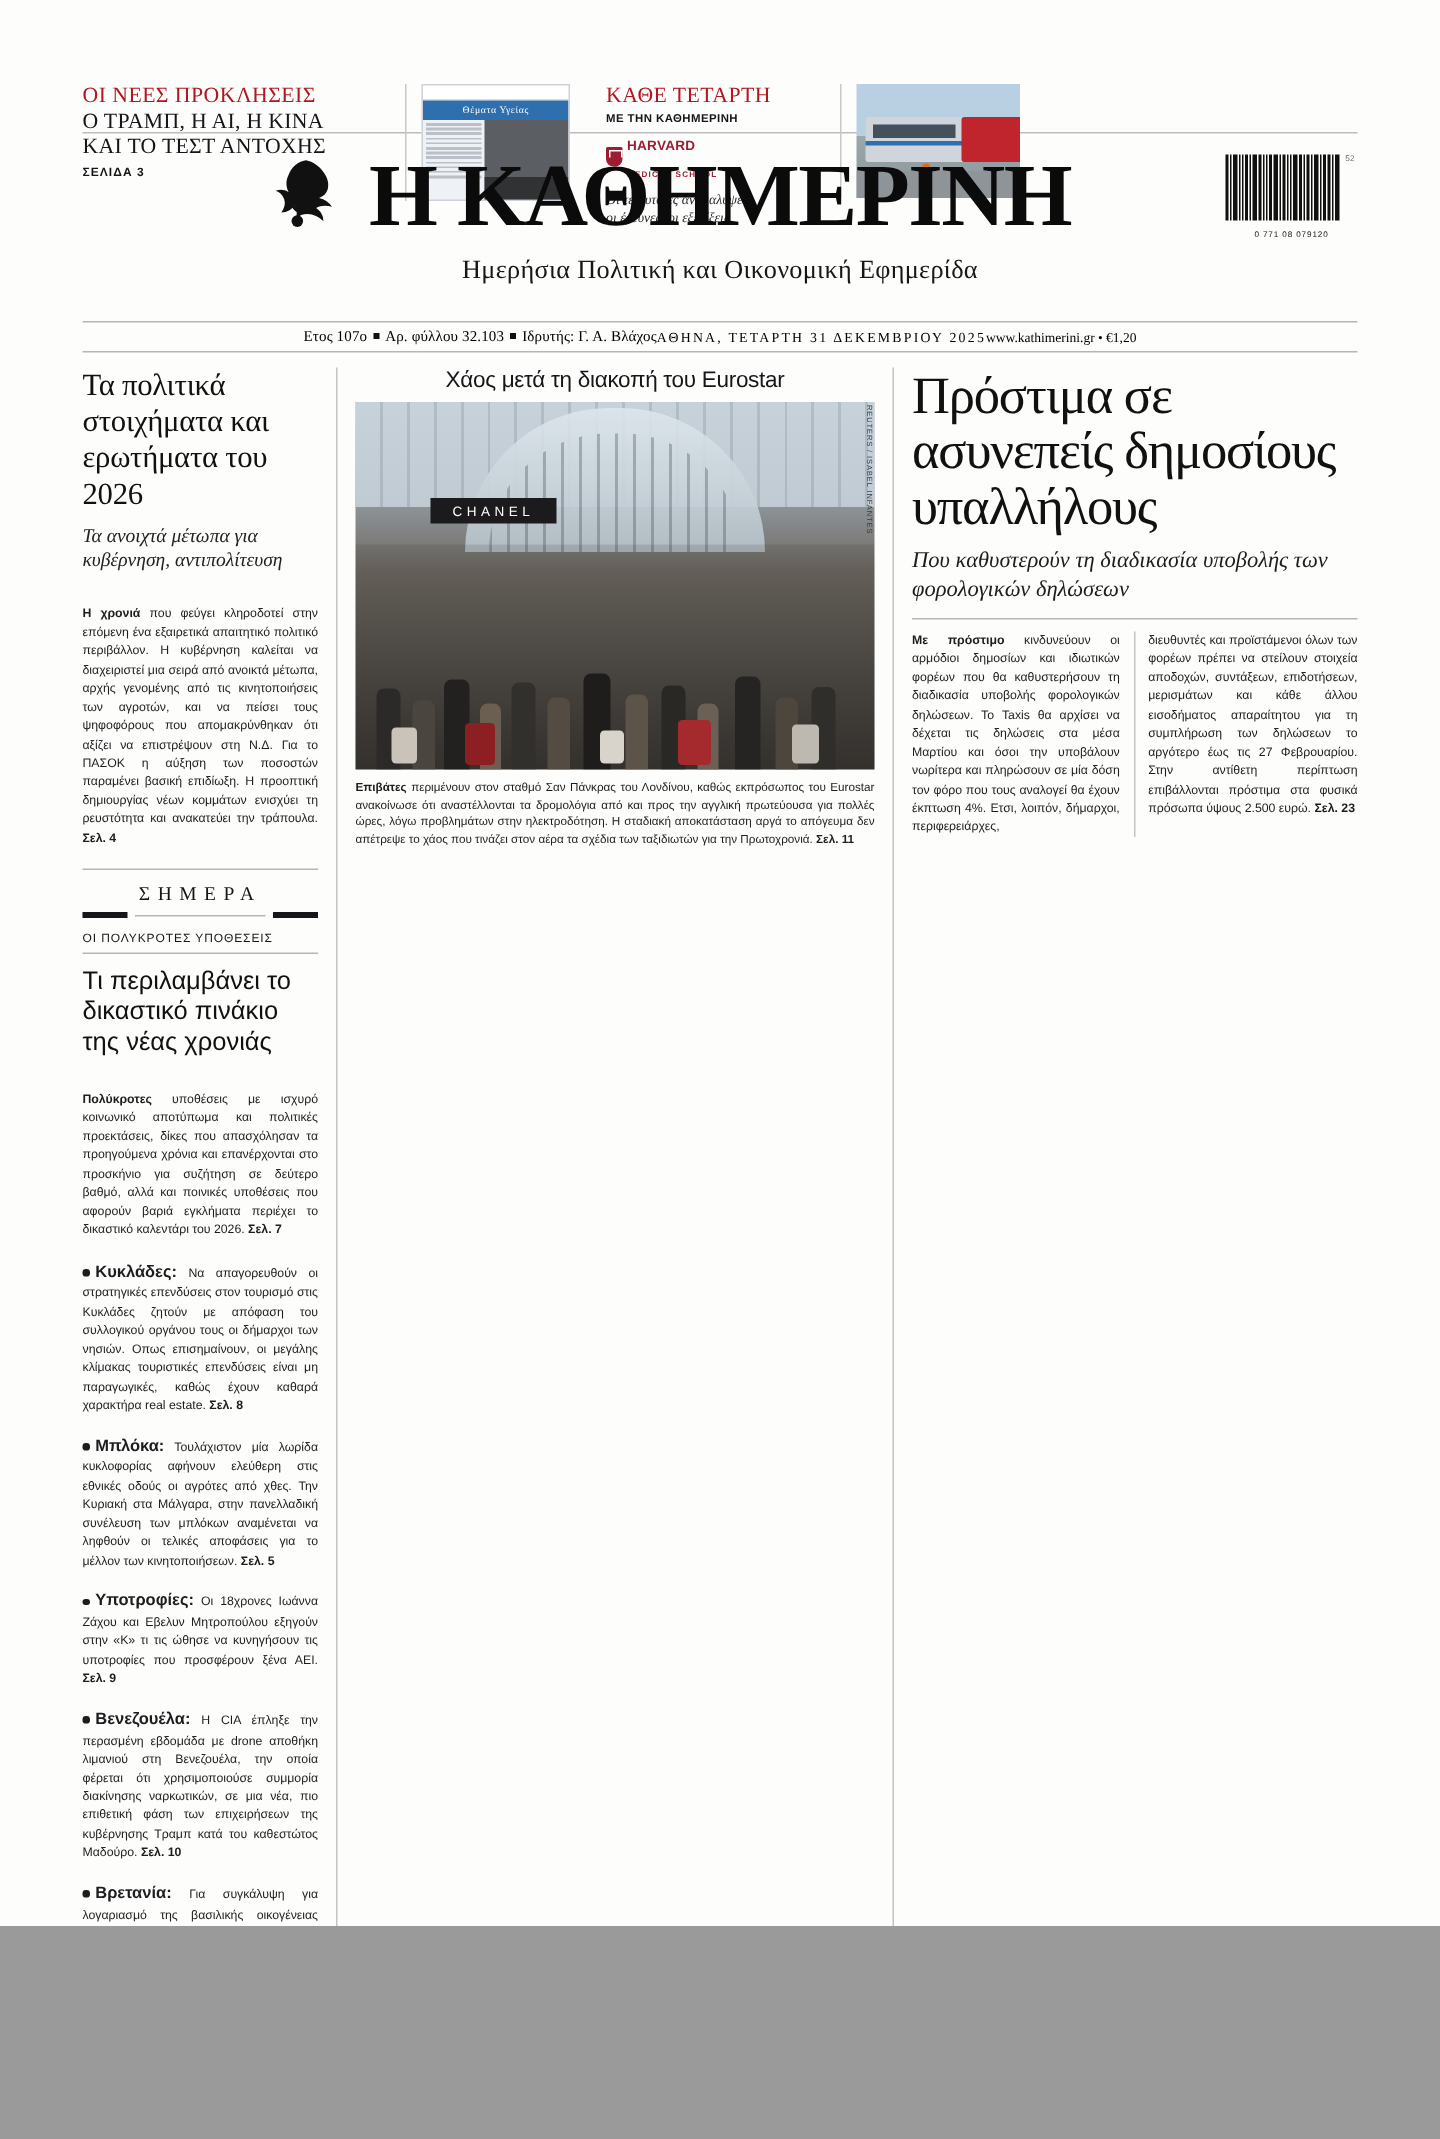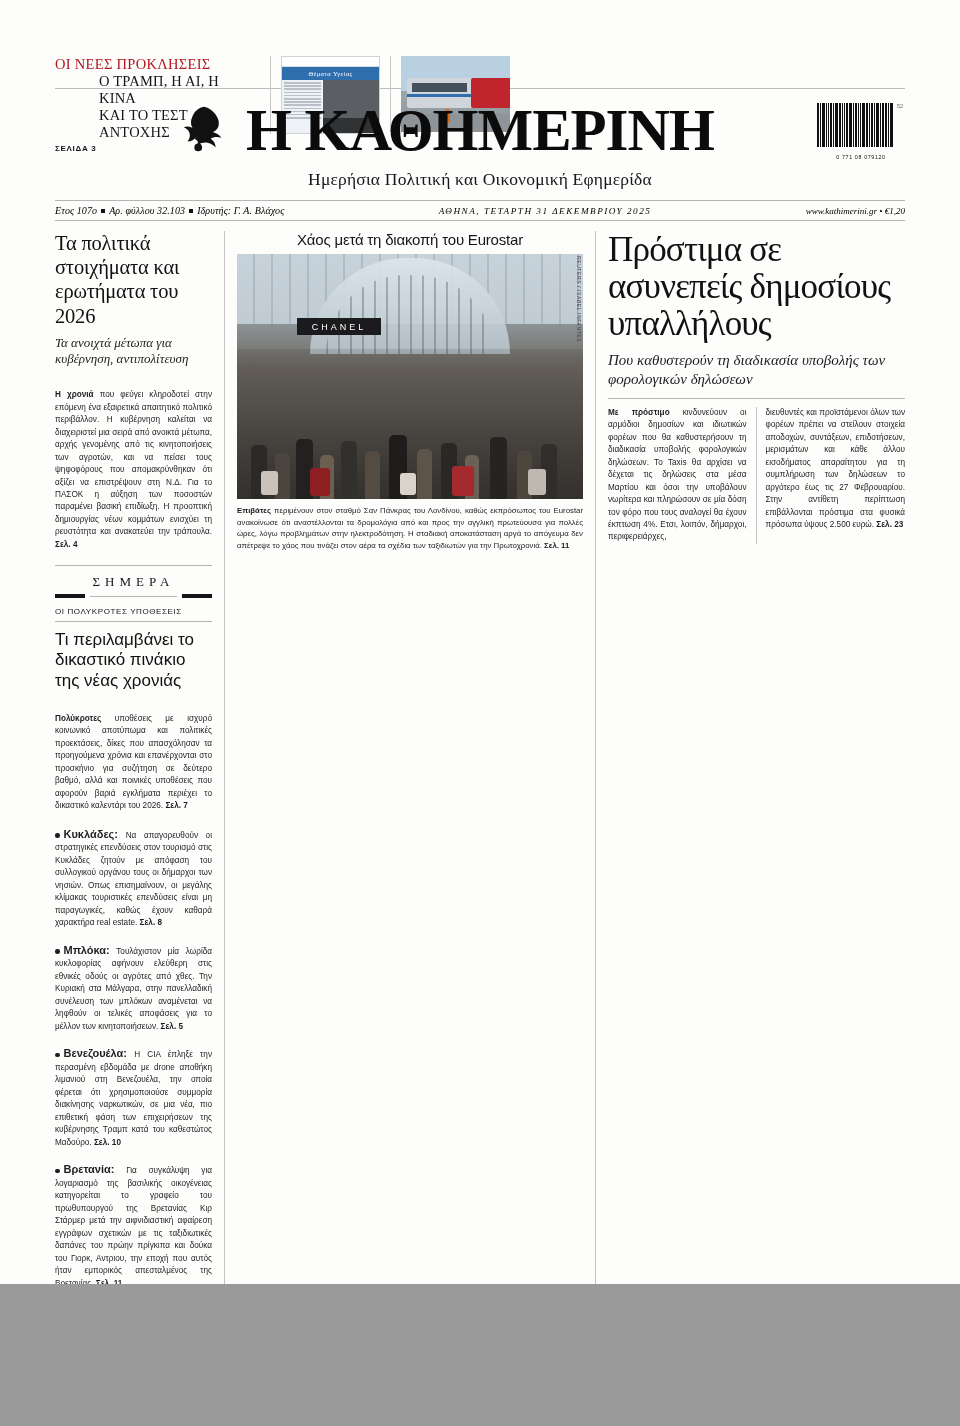--- a/index.html
+++ b/index.html
@@ -142,6 +142,19 @@
       </div>
     </div>
 
+    <div class="promo-col pc3">
+      <div class="promo-kicker">ΚΑΘΕ ΤΕΤΑΡΤΗ</div>
+      <div class="promo-sub">ΜΕ ΤΗΝ ΚΑΘΗΜΕΡΙΝΗ</div>
+      <div class="harvard">
+        <span class="harvard-shield"></span>
+        <span>
+          <span class="harvard-name">HARVARD</span><br>
+          <span class="harvard-sub">MEDICAL SCHOOL</span>
+        </span>
+      </div>
+      <div class="promo-small">Οι τελευταίες ανακαλύψεις,</div>
+      <div class="promo-small" style="margin-top:0">οι έρευνες, οι εξελίξεις</div>
+    </div>
 
     <div class="promo-col pc4">
       <div class="thumb-train">

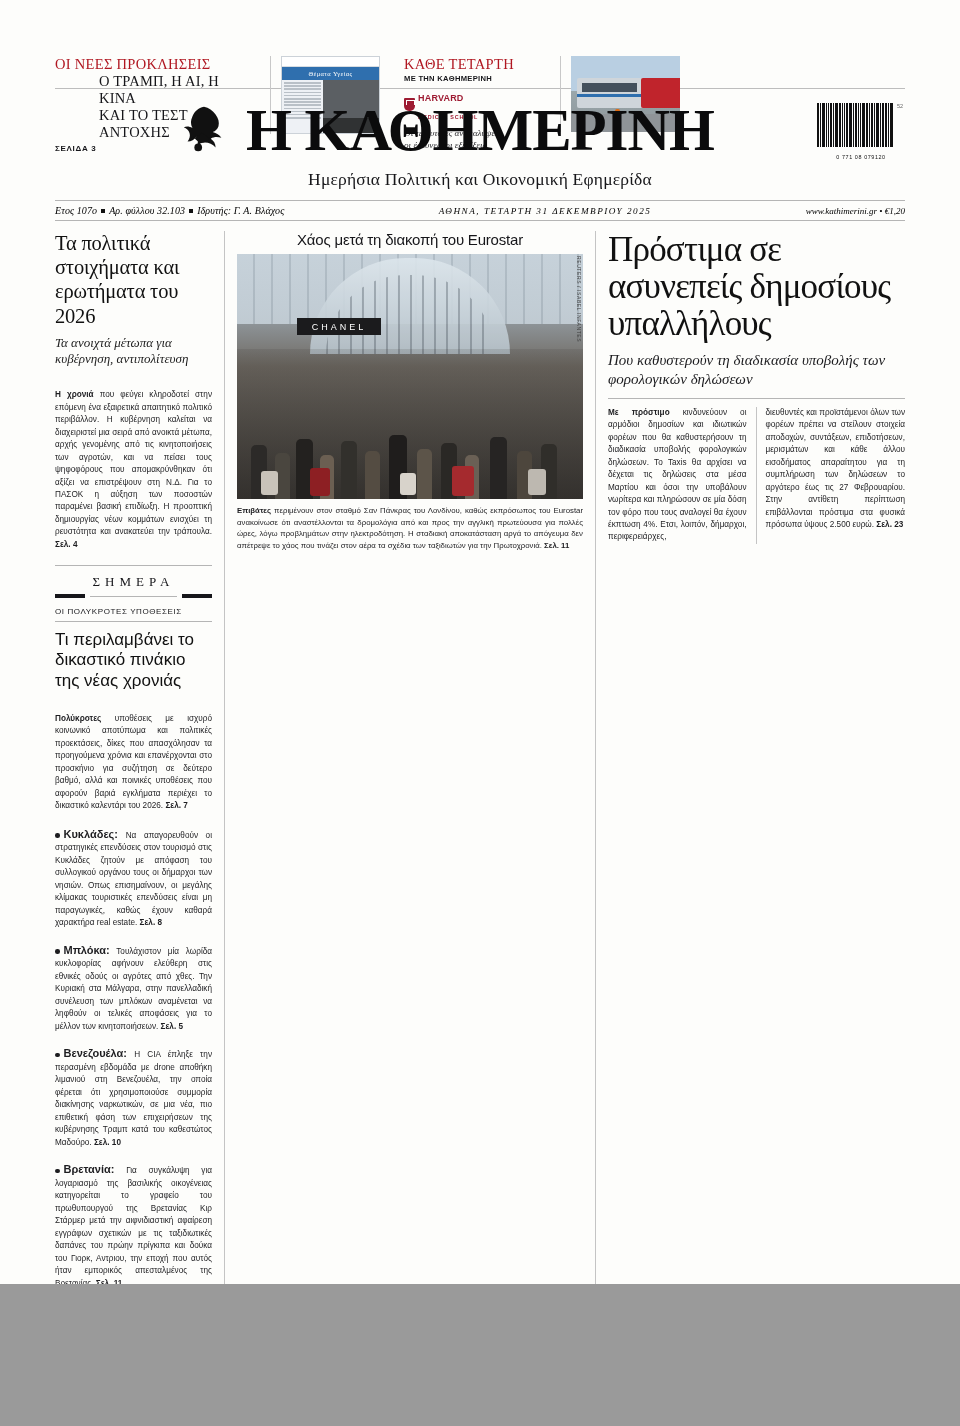--- a/index.html
+++ b/index.html
@@ -20,7 +20,7 @@
   .pc4{width:130px;padding:0 10px;border-left:1px solid #c8c8c8;display:flex;align-items:flex-start;justify-content:center;}
   .pc5{width:200px;padding-left:14px;}
   .promo-kicker{color:#b01721;font-size:14.5px;letter-spacing:.3px;line-height:1.15;font-family:"Liberation Serif",serif;}
-  .promo-line{font-size:14.5px;line-height:1.18;color:#16161a;letter-spacing:.2px;margin-left:44px;}
+  .promo-line{font-size:14.5px;line-height:1.18;color:#16161a;letter-spacing:.2px;}
   .promo-page{font-family:"Liberation Sans",sans-serif;font-size:8px;font-weight:bold;letter-spacing:.7px;margin-top:3px;color:#16161a;}
   .promo-sub{font-family:"Liberation Sans",sans-serif;font-size:7.6px;font-weight:bold;letter-spacing:.3px;color:#16161a;margin-top:1px;}
   .promo-small{font-size:9.2px;line-height:1.32;color:#2a2a2e;font-style:italic;margin-top:4px;}

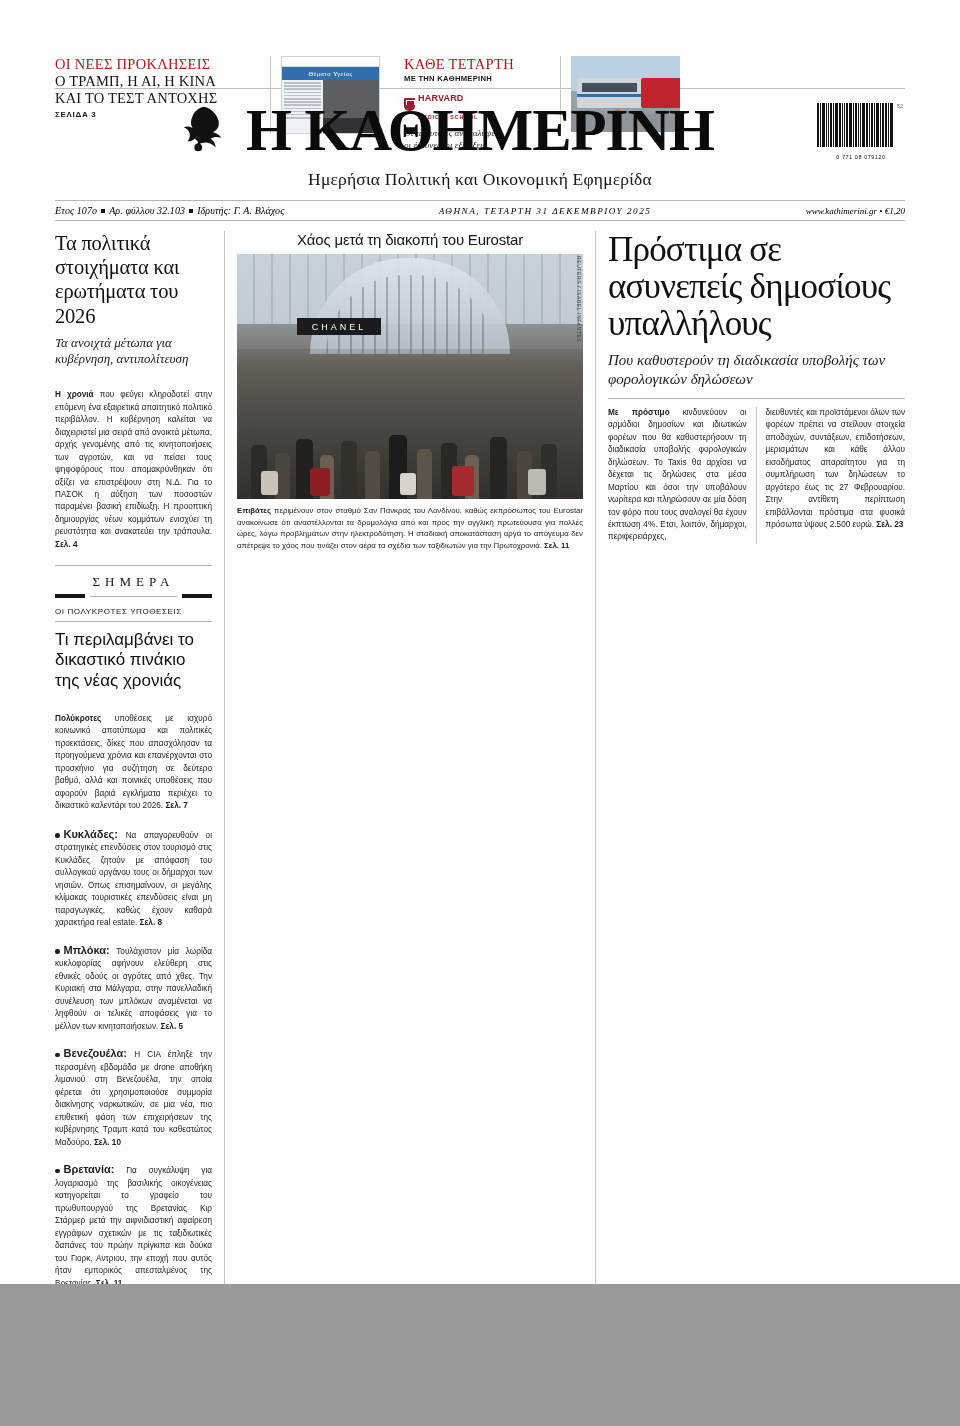--- a/index.html
+++ b/index.html
@@ -55,7 +55,7 @@
   .mh-barcode-num{position:absolute;left:0;bottom:-1px;width:100%;text-align:center;font-family:"Liberation Sans",sans-serif;font-size:5.4px;letter-spacing:.6px;color:#111;}
   .mh-bc-corner{position:absolute;right:2px;top:0;font-family:"Liberation Sans",sans-serif;font-size:5.5px;color:#666;}
   .mh-sub{font-size:17.5px;margin-top:9px;color:#17171a;letter-spacing:.2px;}
-  .mh-info{display:flex;justify-content:space-between;align-items:center;border-top:1px solid #b5b5b5;border-bottom:1px solid #b5b5b5;margin-top:10px;padding:4px 0;font-style:italic;}
+  .mh-info{display:flex;justify-content:center;align-items:center;border-top:1px solid #b5b5b5;border-bottom:1px solid #b5b5b5;margin-top:24px;padding:4px 0;}
   .mh-info .l{font-size:10px;letter-spacing:.1px;}
   .mh-info .c{font-size:9.2px;letter-spacing:1.5px;font-variant:small-caps;}
   .mh-info .r{font-size:9px;}

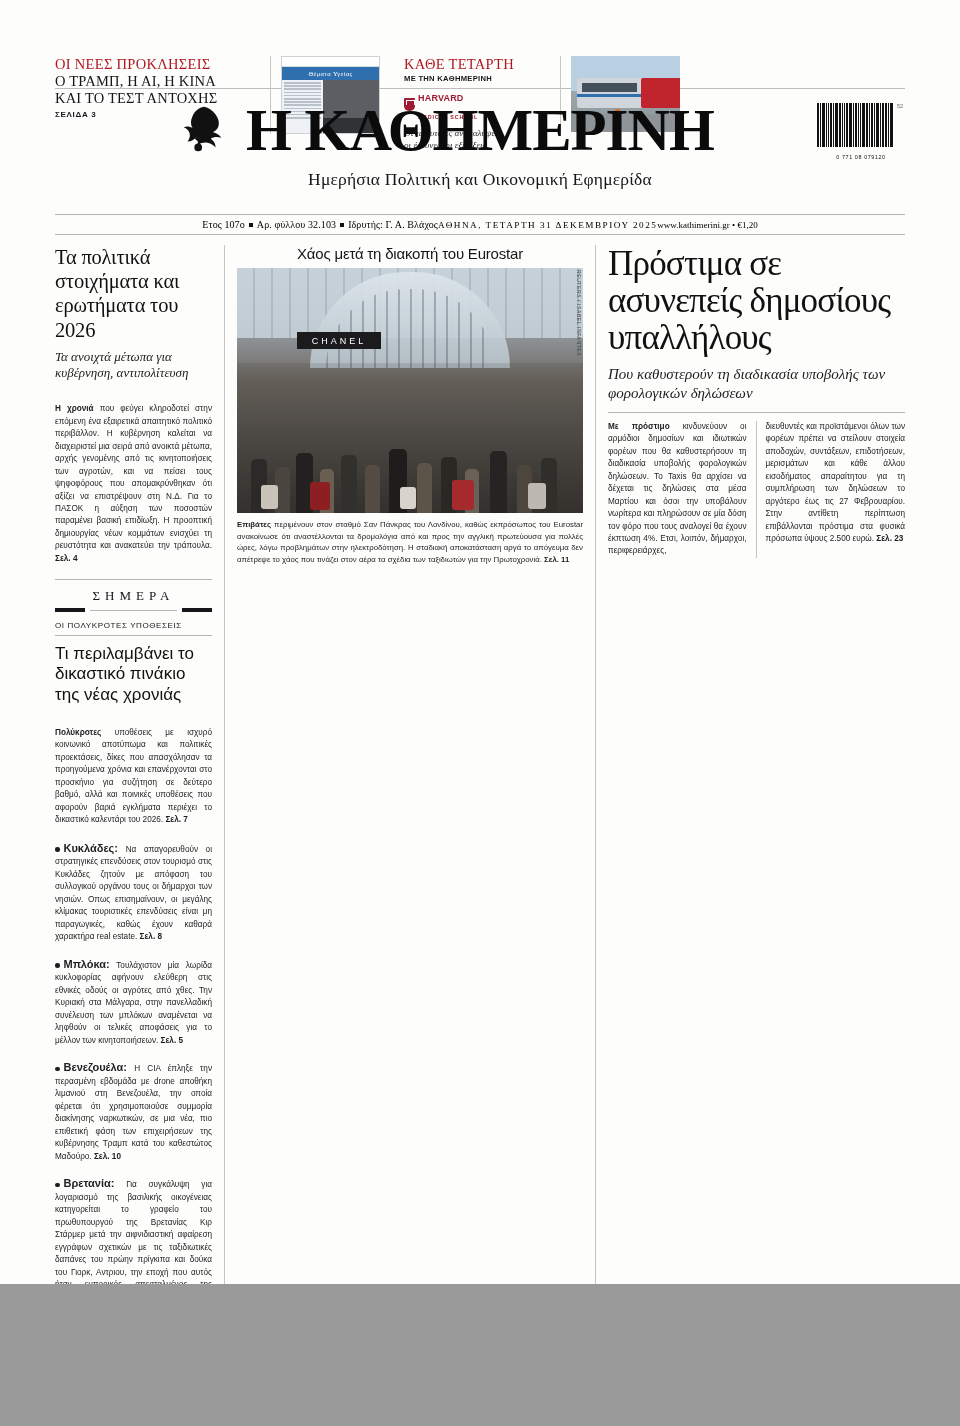--- a/index.html
+++ b/index.html
@@ -93,7 +93,7 @@
      repeating-linear-gradient(90deg,#c9d4dc 0 16px,#b0bcc5 16px 18px);opacity:.85;}
   .eu-arch{position:absolute;left:50%;top:4px;transform:translateX(-50%);width:200px;height:96px;border-radius:100px 100px 0 0;background:linear-gradient(#dde6ec,#b8c4cc);opacity:.9;}
   .eu-arch:after{content:"";position:absolute;left:8%;right:8%;top:18%;bottom:0;border-radius:90px 90px 0 0;background:repeating-linear-gradient(90deg,rgba(90,100,110,.45) 0 2px,transparent 2px 12px);}
-  .eu-sign{position:absolute;left:60px;top:64px;width:84px;height:17px;background:#1b1b1d;color:#fff;font-family:"Liberation Sans",sans-serif;font-size:9px;letter-spacing:3px;display:flex;align-items:center;justify-content:center;}
+  .eu-sign{position:absolute;left:50px;top:64px;width:84px;height:17px;background:#1b1b1d;color:#fff;font-family:"Liberation Sans",sans-serif;font-size:9px;letter-spacing:3px;display:flex;align-items:center;justify-content:center;}
   .eu-crowd{position:absolute;left:0;right:0;bottom:0;height:150px;
     background:linear-gradient(180deg,rgba(60,56,52,.15),rgba(30,28,26,.55));}
   .eu-p{position:absolute;bottom:0;border-radius:5px 5px 0 0;}

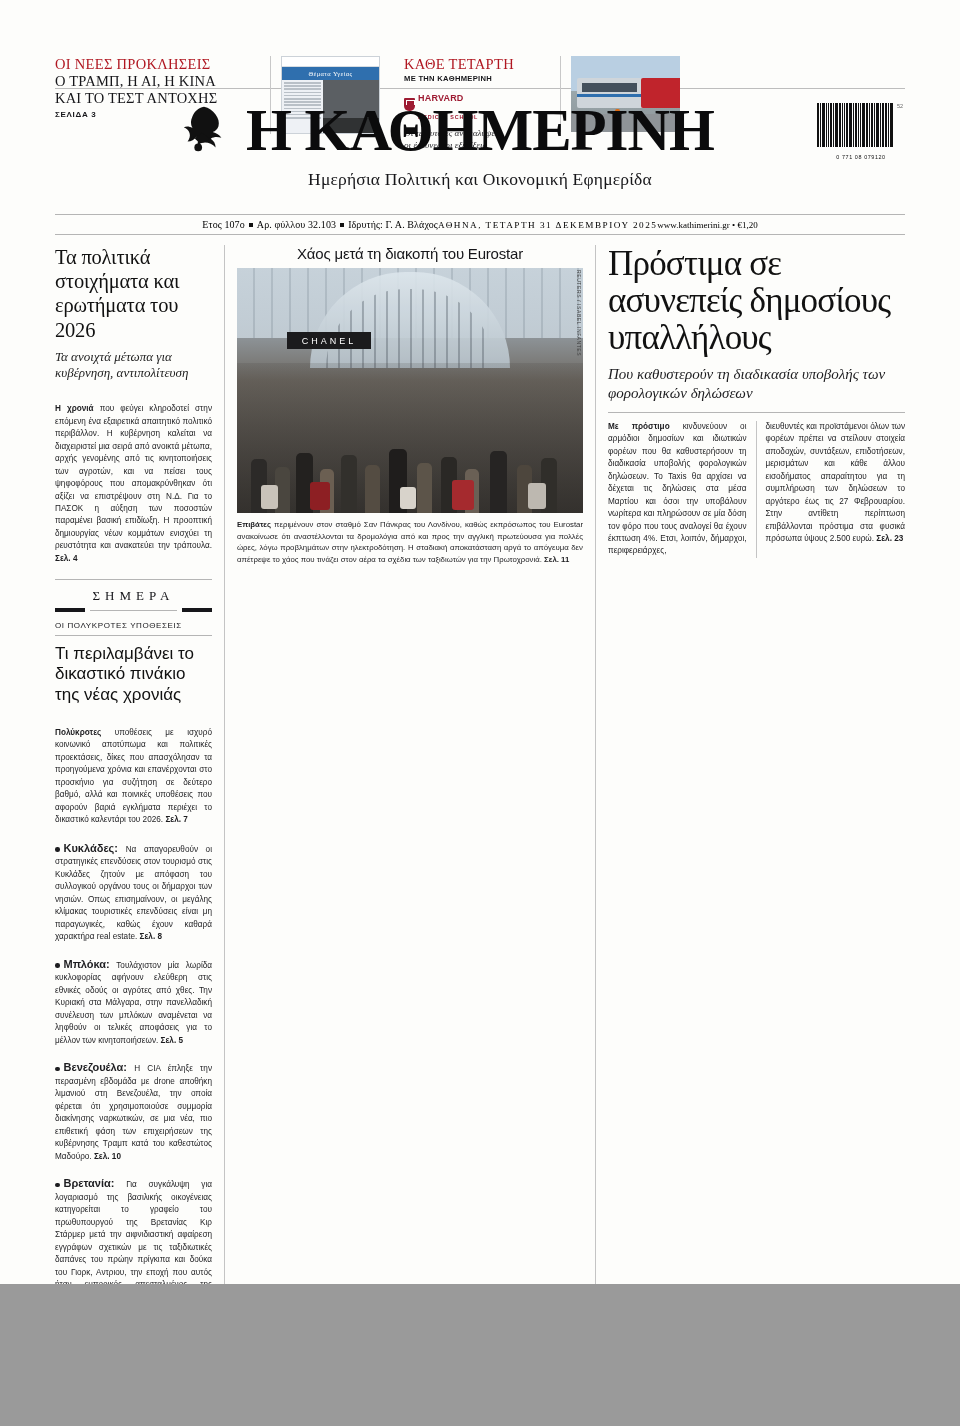--- a/index.html
+++ b/index.html
@@ -262,6 +262,11 @@
           <span class="dot"></span><b class="bt">Μπλόκα:</b>
           <span>Τουλάχιστον μία λωρίδα κυκλοφορίας αφήνουν ελεύθερη στις εθνικές οδούς οι αγρότες από χθες. Την Κυριακή στα Μάλγαρα, στην πανελλαδική συνέλευση των μπλόκων αναμένεται να ληφθούν οι τελικές αποφάσεις για το μέλλον των κινητοποιήσεων.</span>
           <b class="ref">Σελ. 5</b>
+        </div>
+        <div class="bullet">
+          <span class="dot"></span><b class="bt">Υποτροφίες:</b>
+          <span>Οι 18χρονες Ιωάννα Ζάχου και Εβελυν Μητροπούλου εξηγούν στην «Κ» τι τις ώθησε να κυνηγήσουν τις υποτροφίες που προσφέρουν ξένα ΑΕΙ.</span>
+          <b class="ref">Σελ. 9</b>
         </div>
         <div class="bullet">
           <span class="dot"></span><b class="bt">Βενεζουέλα:</b>

